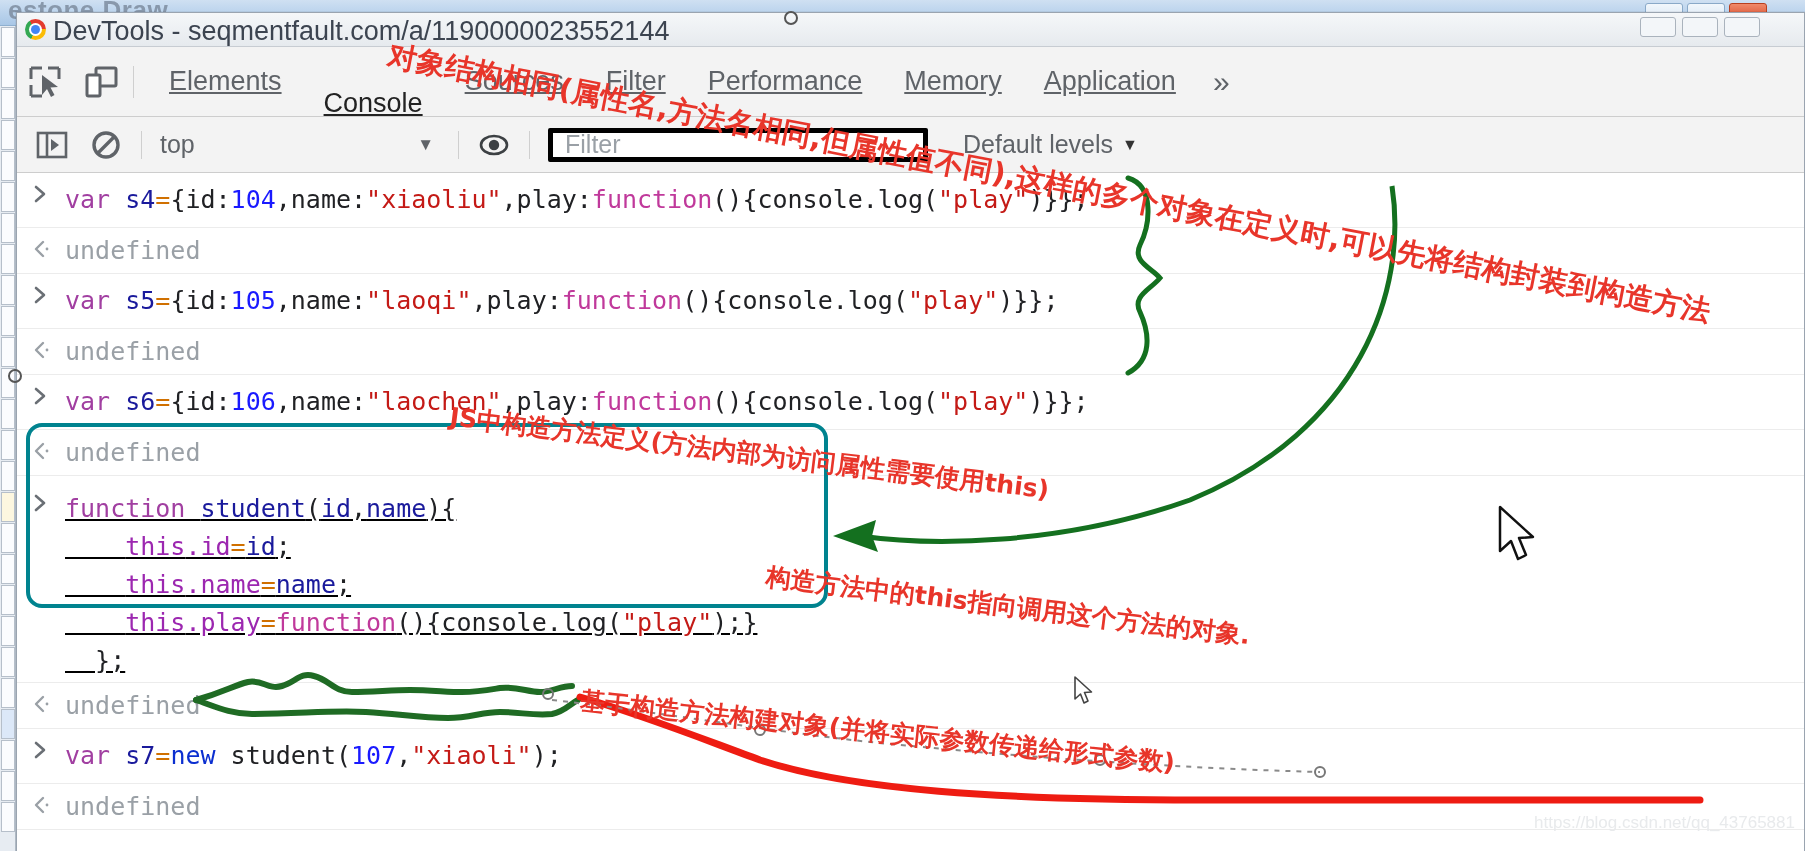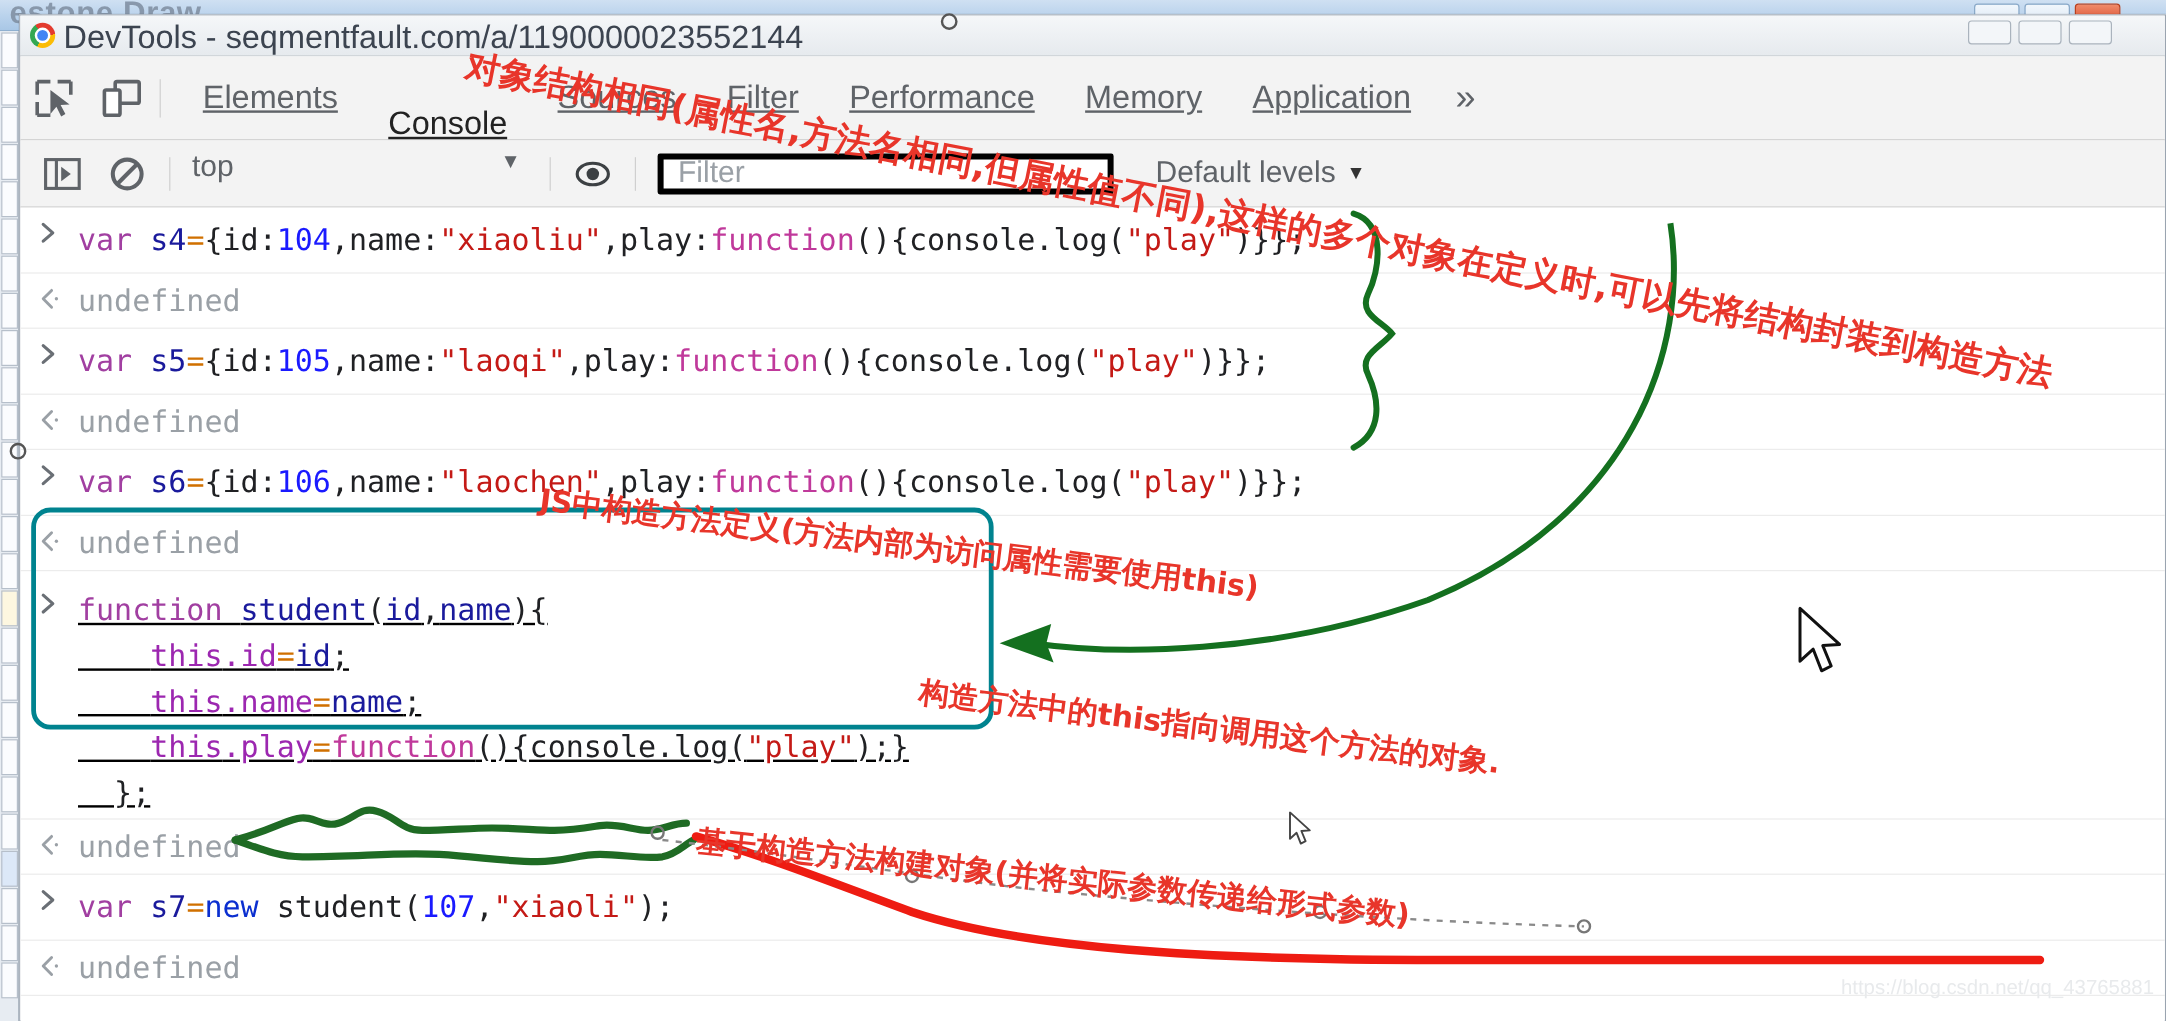--- a/index.html
+++ b/index.html
@@ -109,7 +109,7 @@
   .ct-btn{ width:54px; height:44px; display:flex; align-items:center; justify-content:center; }
   .ct-sep{ width:1px; height:28px; background:#cfcfcf; margin:0 8px; }
   #context-select{
-    display:flex; gap:8px; width:300px; height:40px; padding-left:10px;
+    display:flex; align-items:center; gap:8px; width:300px; height:40px; padding-left:10px;
   }
   #context-label{ font-size:25px; color:#5f6368; }
   #context-caret{ margin-left:auto; margin-right:16px; font-size:17px; color:#5f6368; }

